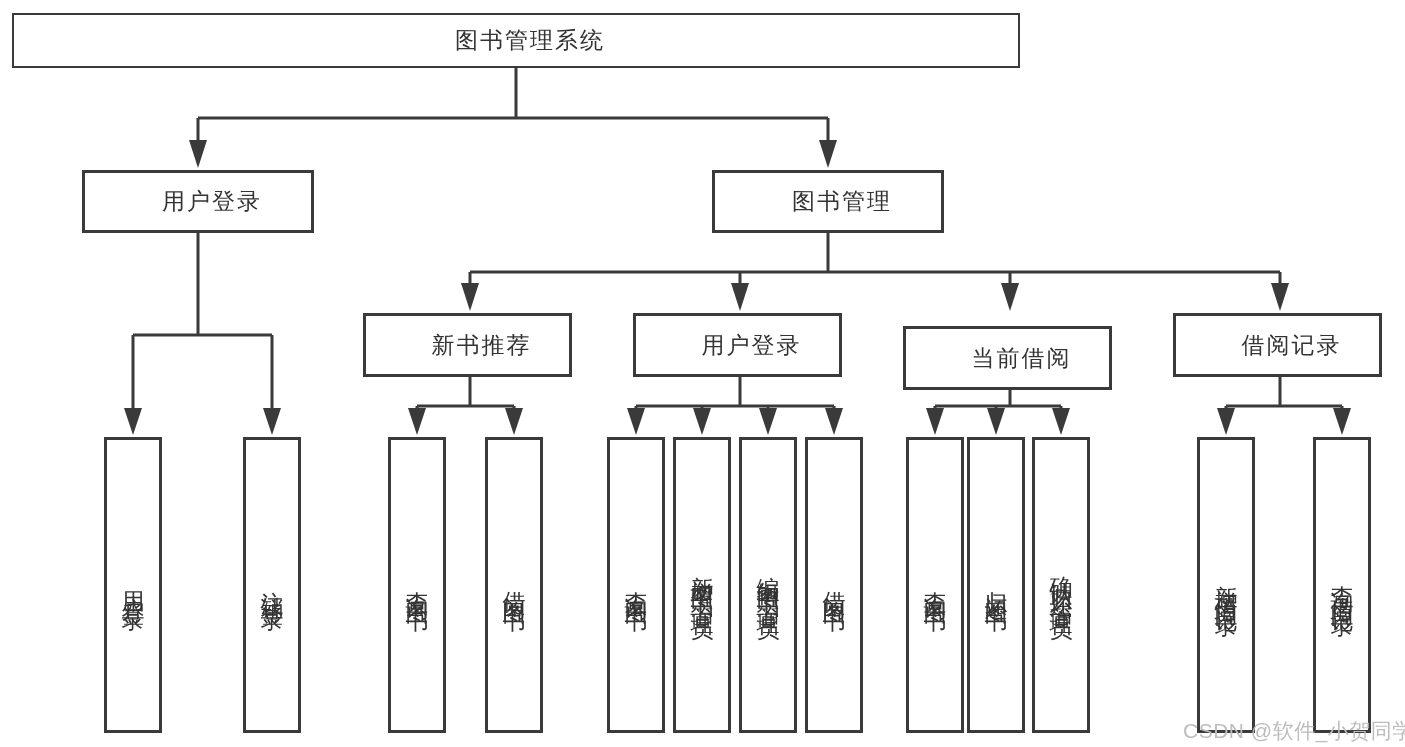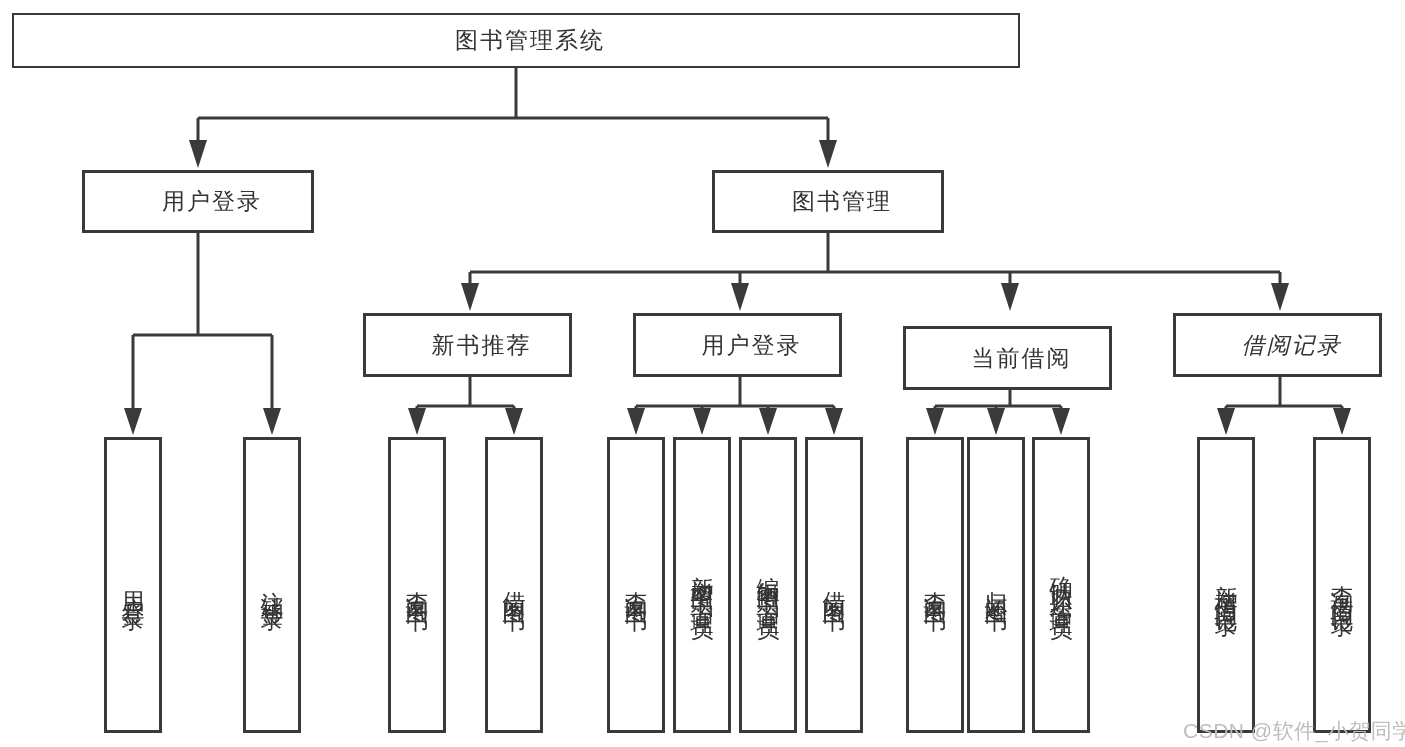--- a/index.html
+++ b/index.html
@@ -110,7 +110,7 @@
   <div class="box h-box l3-box" style="left:903px;margin-top:13px;">
     <span>当前借阅</span>
   </div>
-  <div class="box h-box l3-box" style="left:1173px;font-style:italic;">
+  <div class="box h-box l3-box" style="left:1173px;">
     <span>借阅记录</span>
   </div>
 

